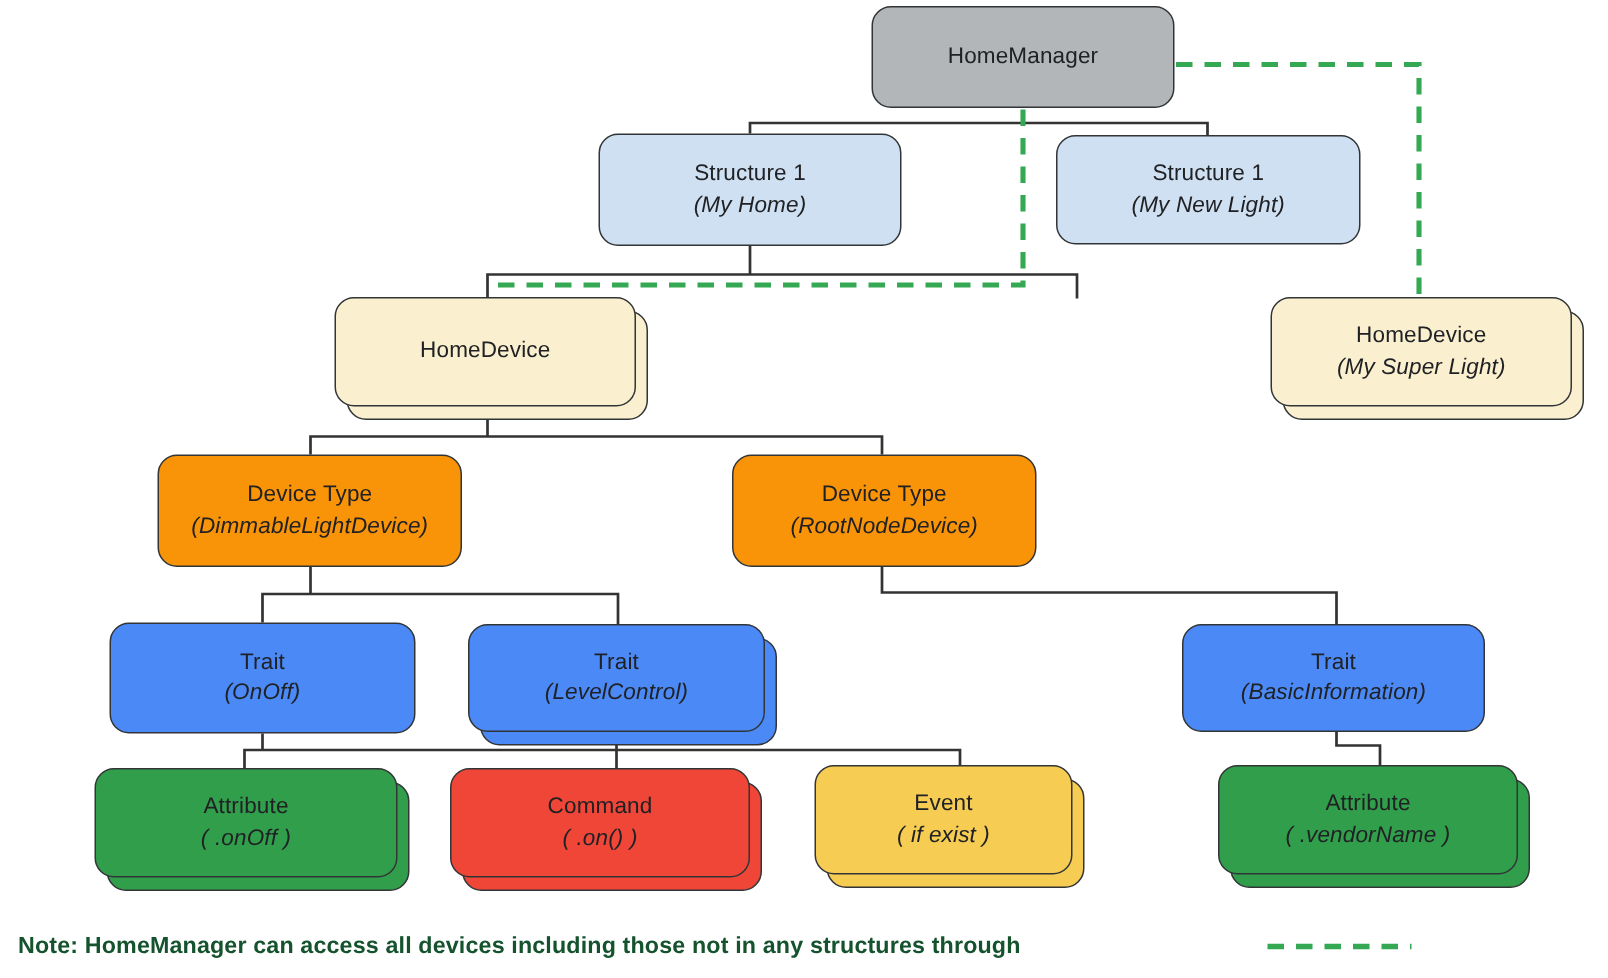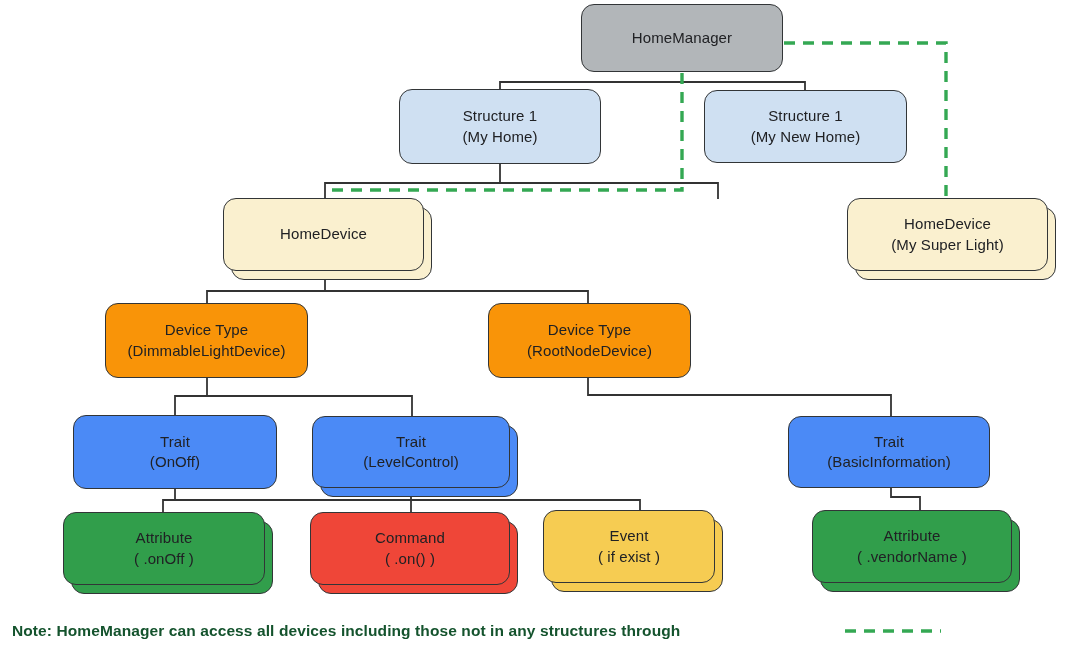--- a/index.html
+++ b/index.html
@@ -20,7 +20,7 @@
     padding:4px 0;
   }
   .title{font-weight:500;}
-  .sub{}
+  .sub{font-style:italic;}
   .sub:empty{display:none;}
   
   .gray{--fill:#b2b6b9;}

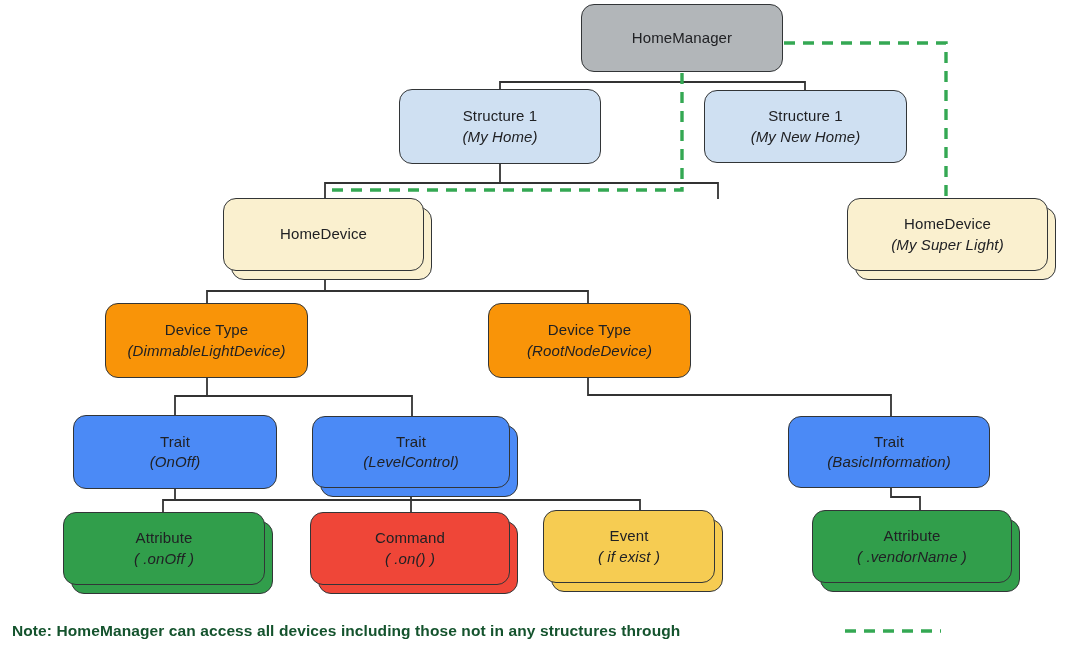--- a/index.html
+++ b/index.html
@@ -88,7 +88,7 @@
   <div class="node bluelight" style="left:704px;top:90px;width:203px;height:73px">
     <div class="card front">
       <div class="title">Structure 1</div>
-      <div class="sub">(My New Home)</div>
+      <div class="sub">(My New Light)</div>
     </div>
   </div>
 

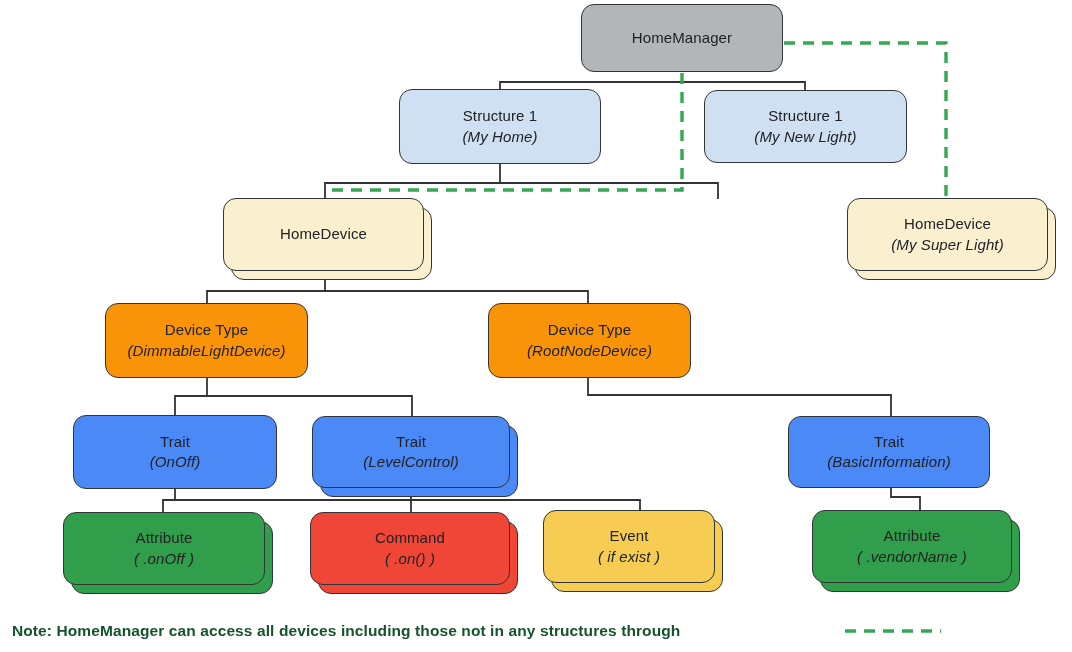--- a/index.html
+++ b/index.html
@@ -152,7 +152,7 @@
     </div>
   </div>
 
-  <div class="node red" style="left:310px;top:512px;width:200px;height:73px">
+  <div class="node red" style="left:300px;top:512px;width:200px;height:73px">
     <div class="card back"></div>
     <div class="card front">
       <div class="title">Command</div>

